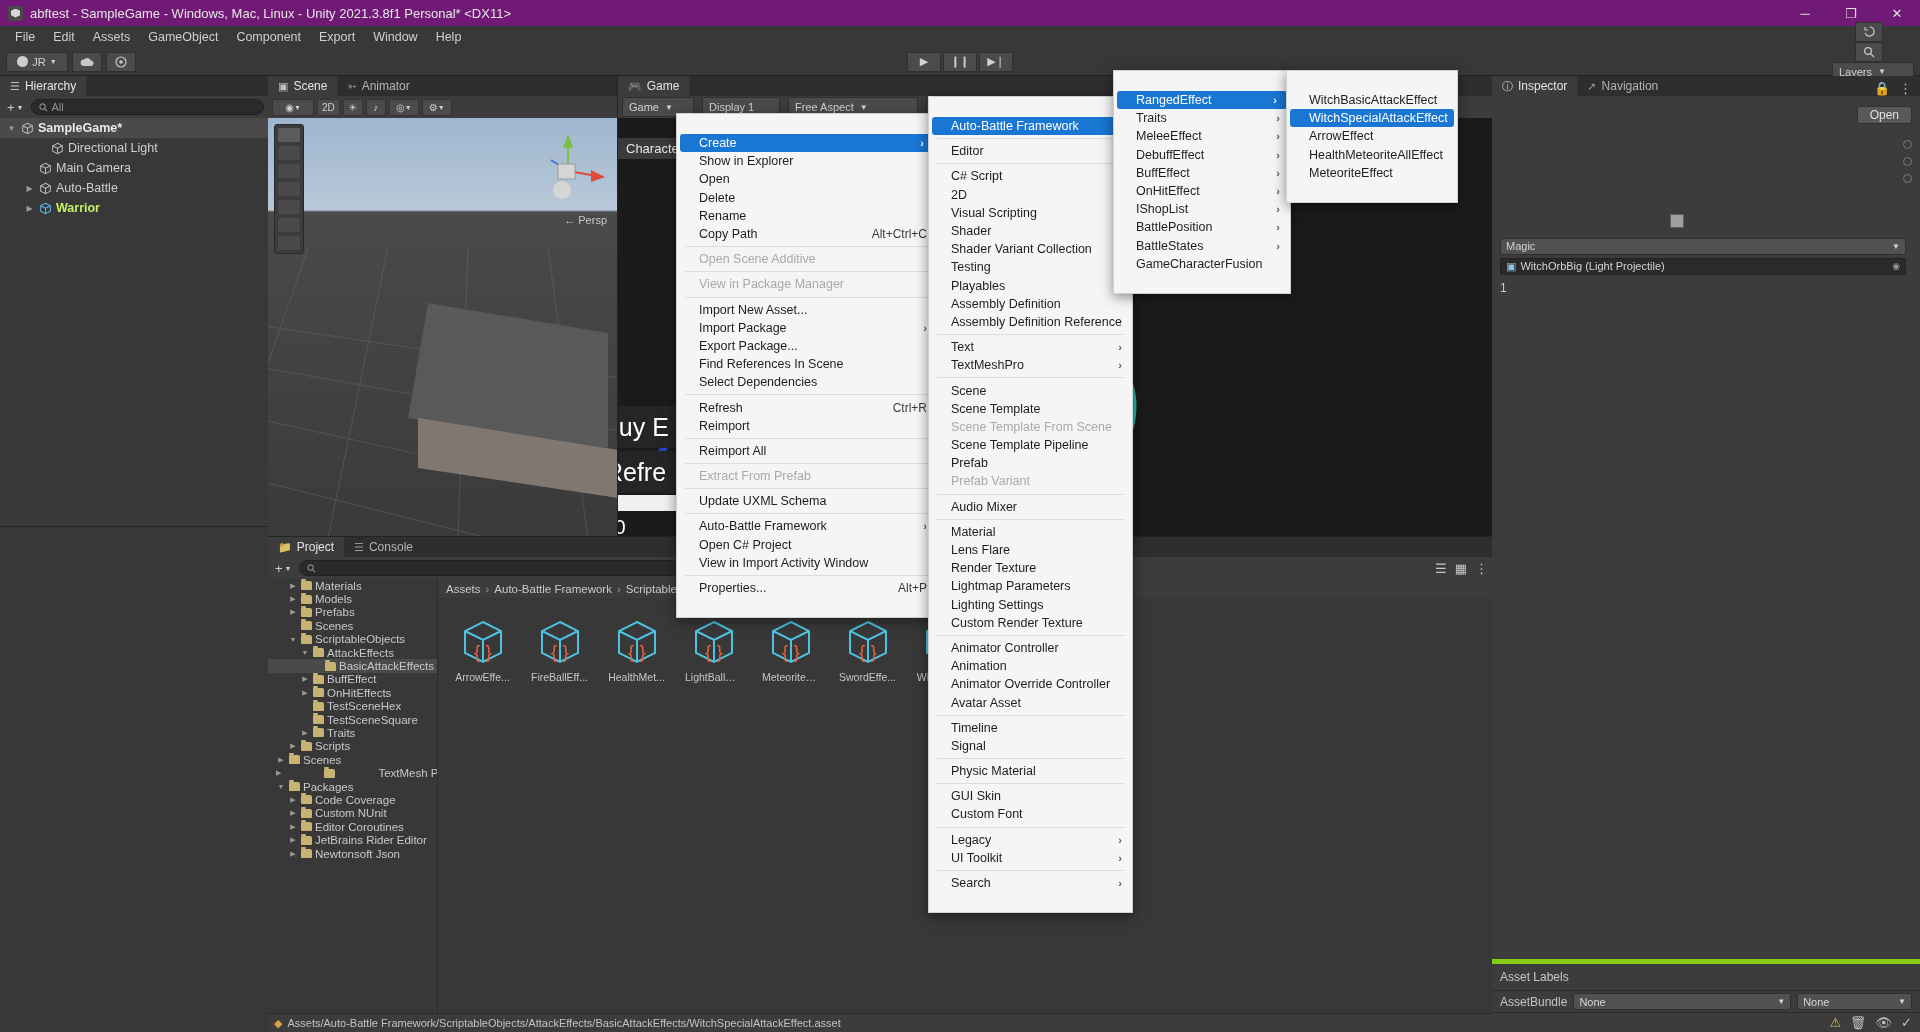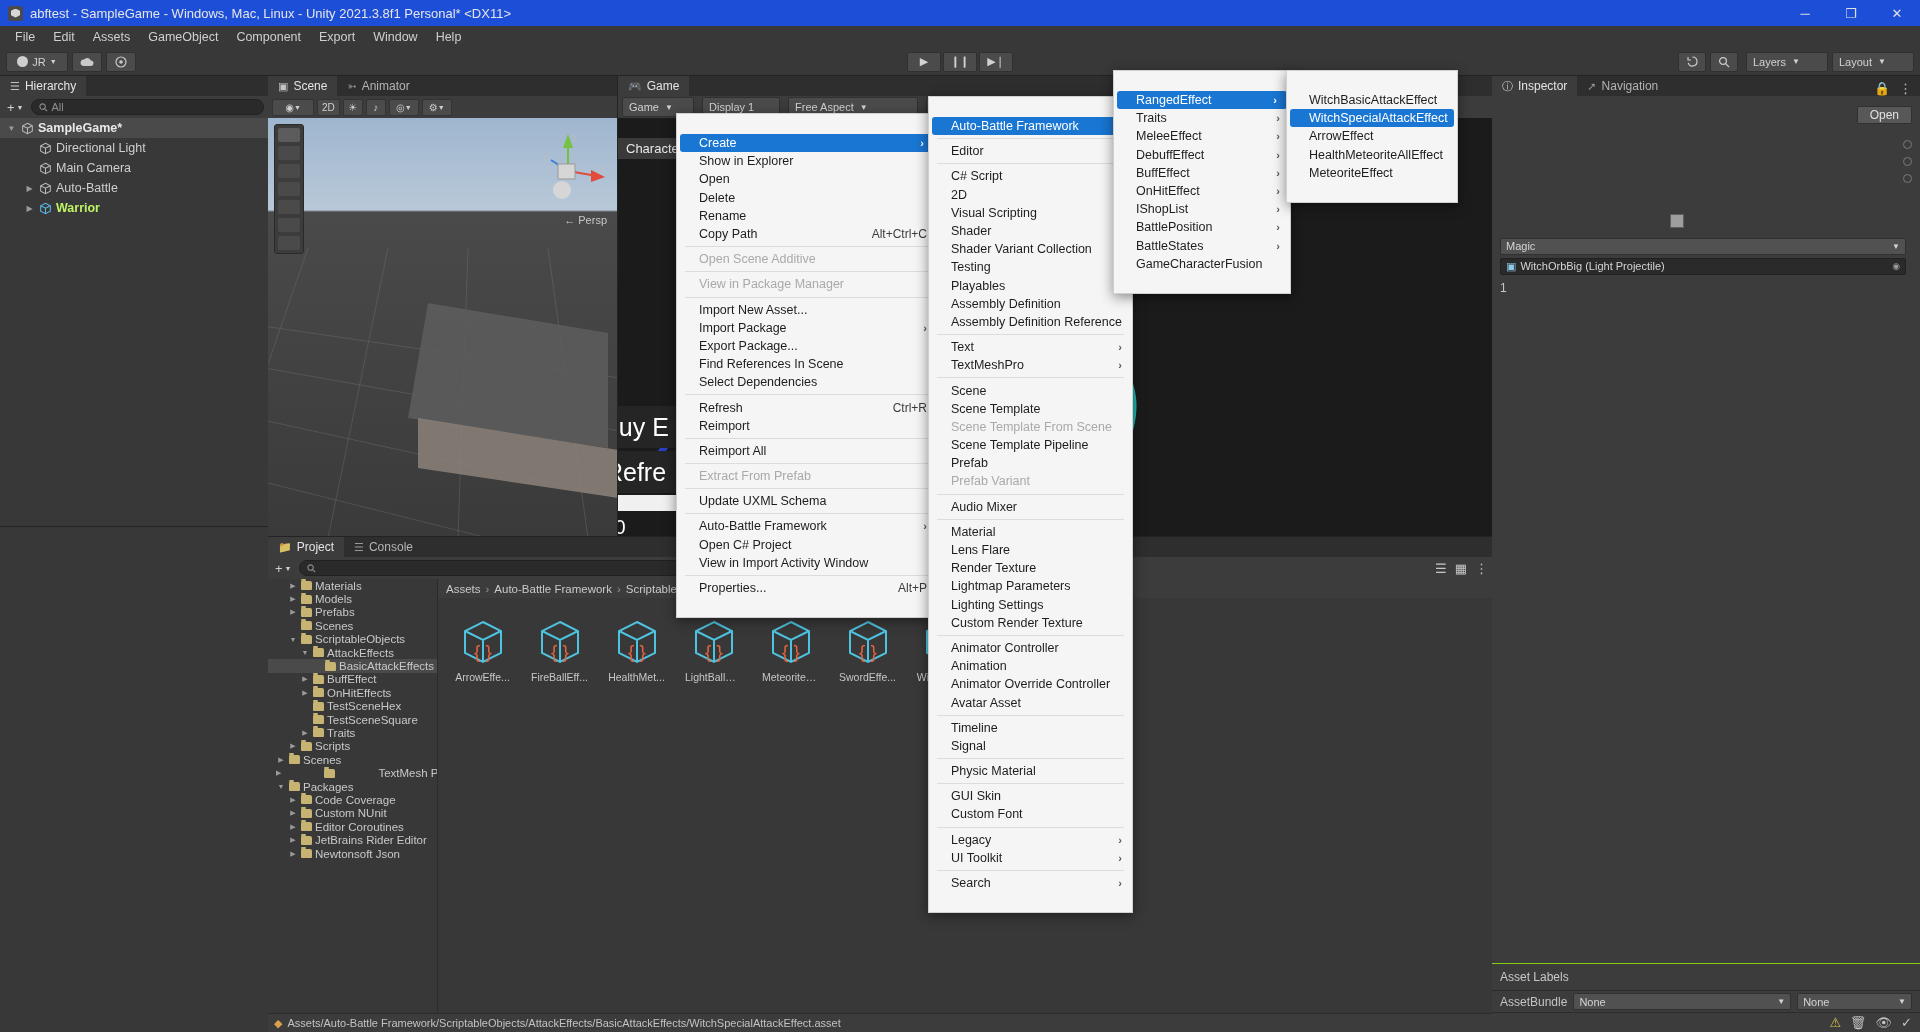--- a/index.html
+++ b/index.html
@@ -12,7 +12,7 @@
     -webkit-font-smoothing: antialiased;
   }
   
-  #titlebar { height:26px; background:#1d4ed8; display:flex; align-items:center; padding-left:8px; }
+  #titlebar { height:26px; background:#701a75; display:flex; align-items:center; padding-left:8px; }
   #titlebar .app-icon { width:15px; height:15px; border-radius:3px; background:#4a4a4a; position:relative; margin-right:7px; }
   #titlebar .app-icon:after{content:"";position:absolute;left:3px;top:3px;width:9px;height:9px;background:#d7d7d7;
       clip-path:polygon(50% 0,100% 25%,100% 75%,50% 100%,0 75%,0 25%);}

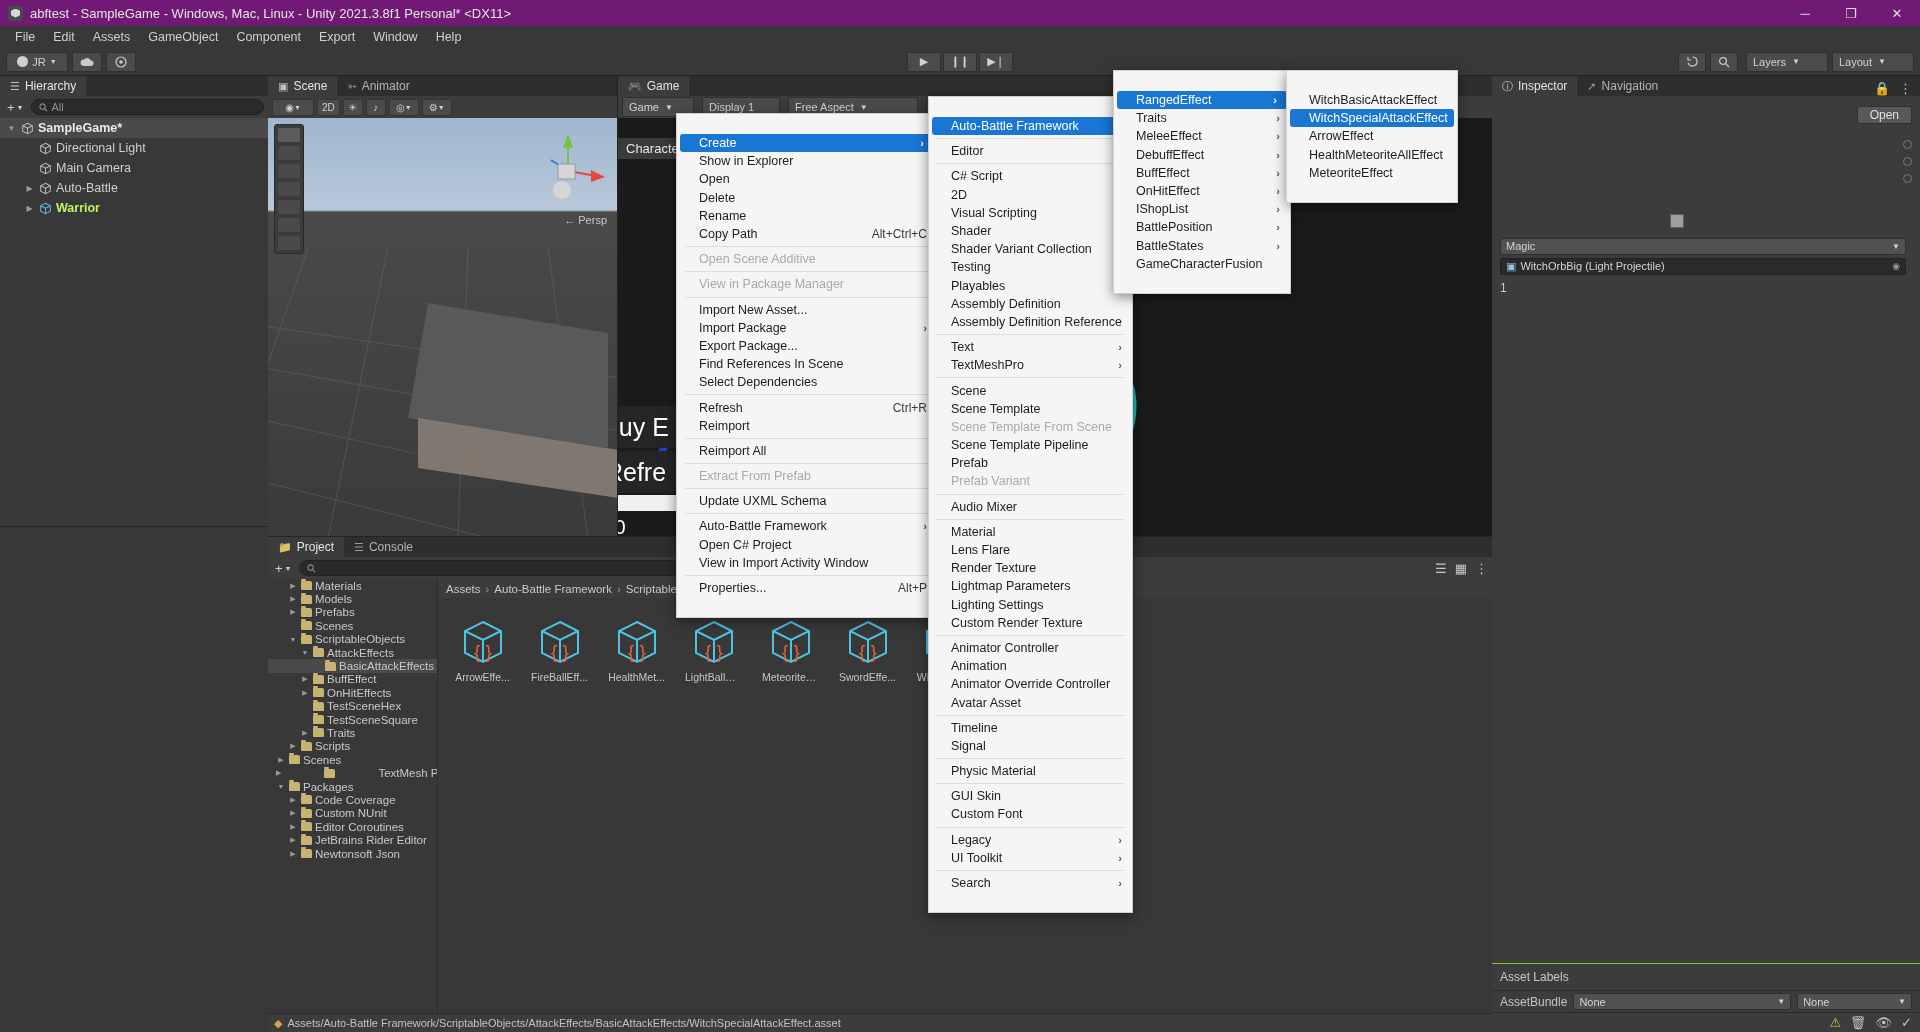--- a/index.html
+++ b/index.html
@@ -28,7 +28,7 @@
   .tb-group { display:flex; }
   #toolbar .center { position:absolute; left:50%; transform:translateX(-50%); display:flex; }
   #toolbar .center .tb-btn{ width:34px; margin:0 1px;}
-  #toolbar .right { margin-left:auto; display:flex; align-items:center; }
+  #toolbar .right { margin-left:auto; display:flex; align-items:center;flex-direction:column; }
   .combo { height:20px; background:#4b4b4b; border:1px solid #303030; border-radius:2px; display:flex; align-items:center; padding:0 6px; font-size:11px; color:#d2d2d2; margin-left:4px;}
   .combo .caret{ margin-left:6px; font-size:8px;}
   

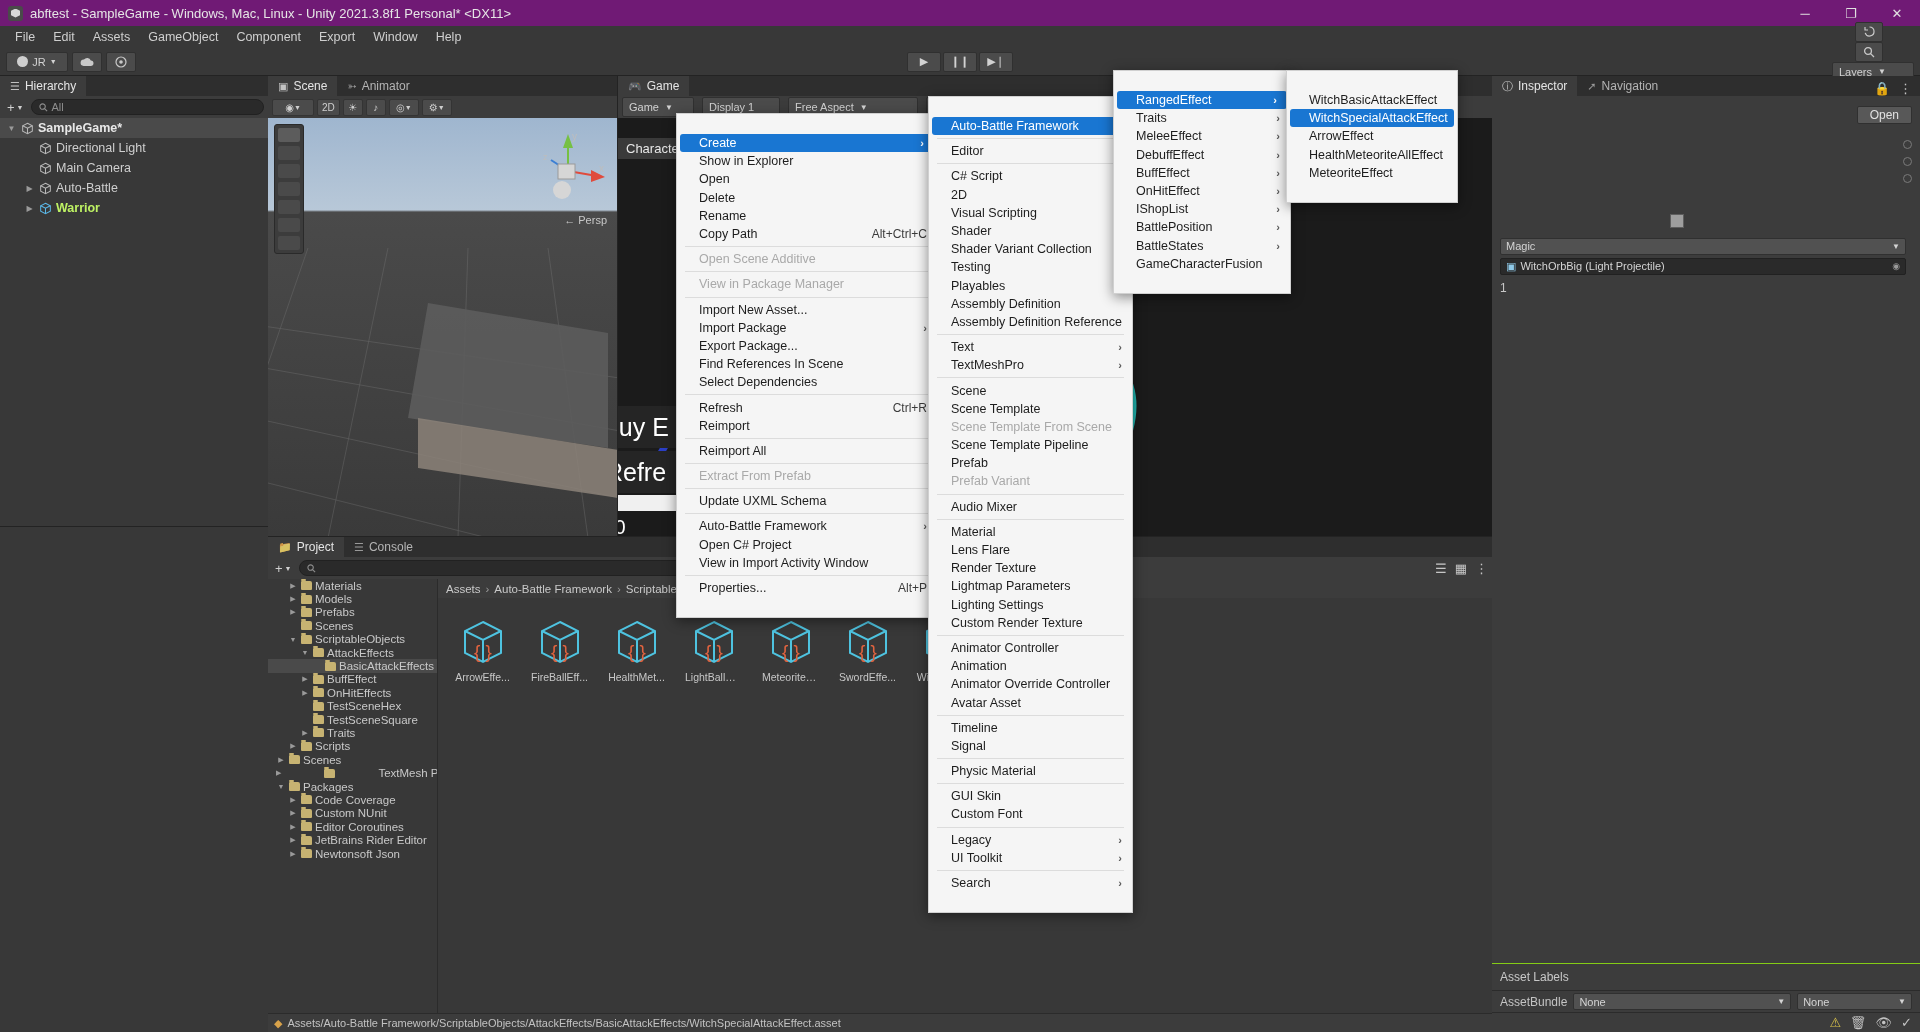--- a/index.html
+++ b/index.html
@@ -202,7 +202,7 @@
             </span>
     <span style="color:#e8e8e8;font-weight:bold">SampleGame*</span>
           </div>
-          <div class="hrow" style="padding-left: 24px;">
+          <div class="hrow" style="padding-left: 36px;">
             <span class="arrow"></span>
     <span class="cube">
               <svg width="13" height="13" viewBox="0 0 14 14">

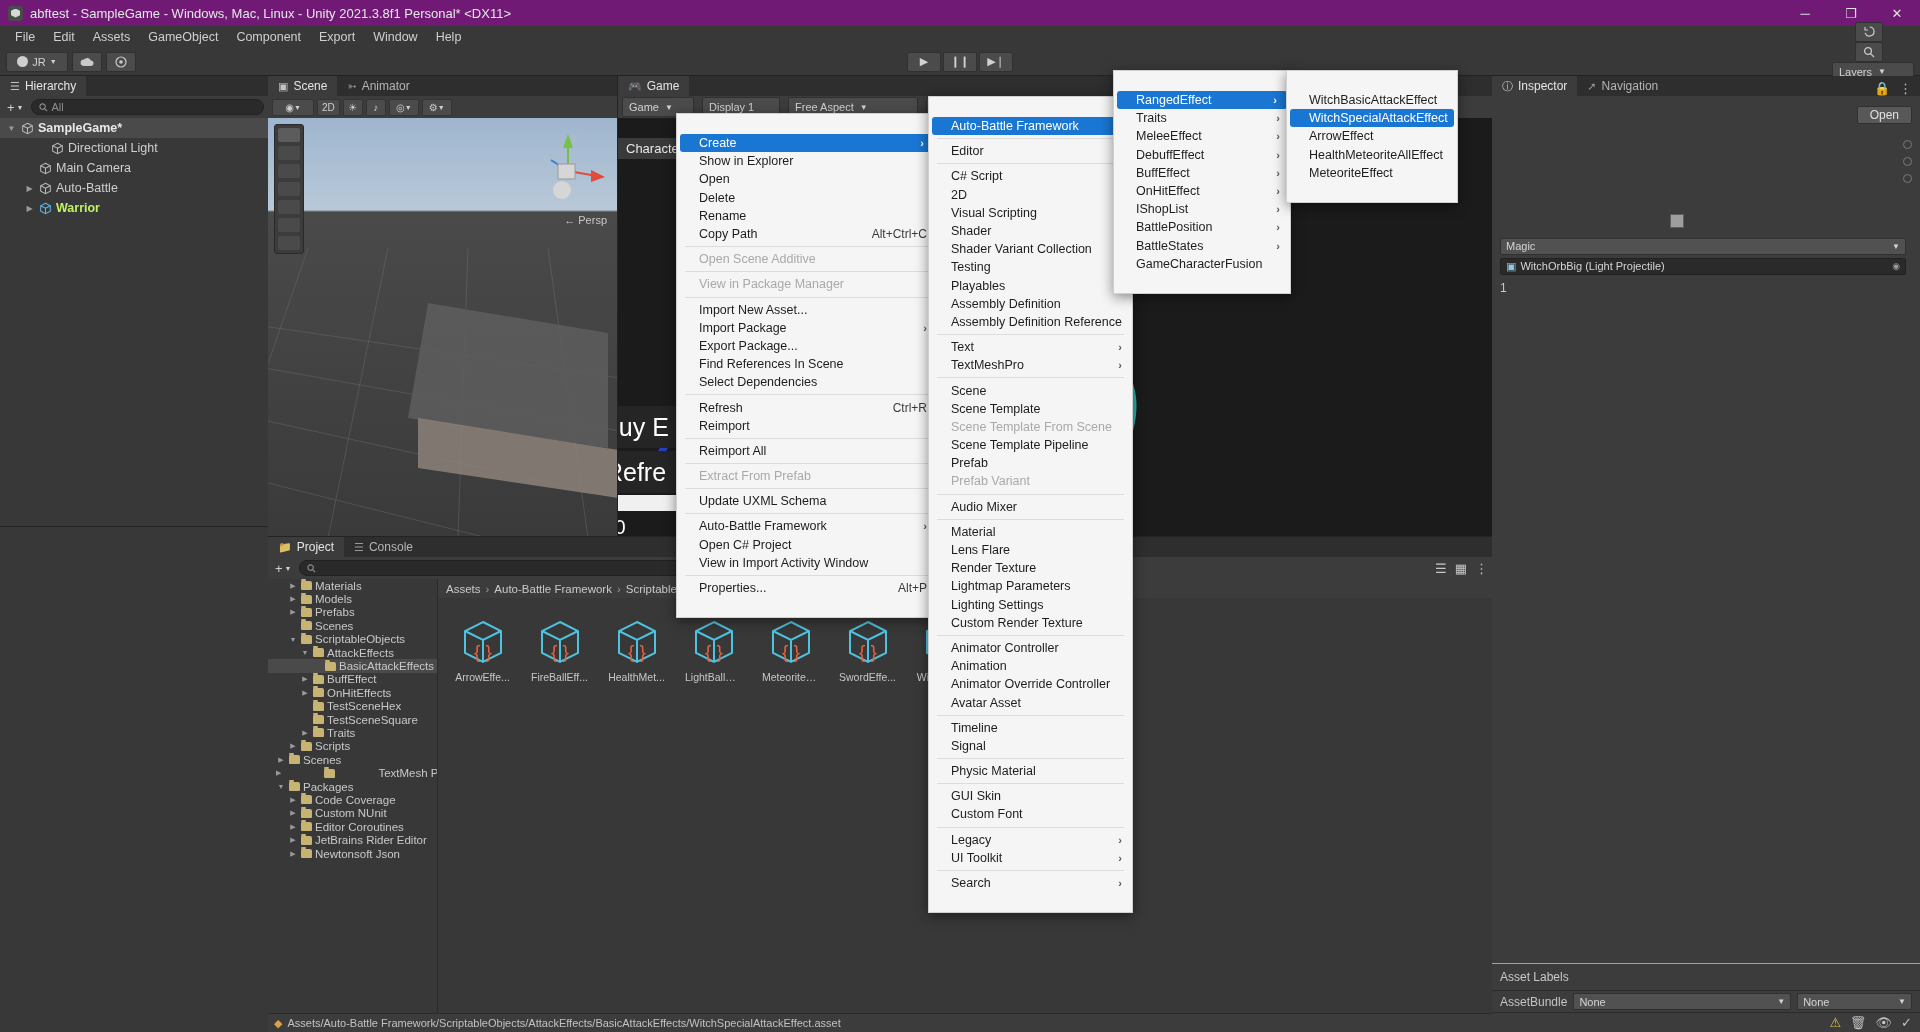--- a/index.html
+++ b/index.html
@@ -83,7 +83,7 @@
   .objfield{ flex:1; height:17px; background:#2a2a2a; border:1px solid #212121; border-radius:2px; display:flex; align-items:center; padding:0 5px; gap:4px; font-size:11px; color:#d4d4d4;}
   .dropfield{ flex:1; height:17px; background:#515151; border:1px solid #303030; border-radius:2px; display:flex; align-items:center; padding:0 5px; font-size:11px; color:#d4d4d4;}
   .dropfield .caret{ margin-left:auto; font-size:8px;}
-  #asset-labels{ border-top:1px solid #84cc16; background:#3c3c3c; padding:6px 8px; font-size:12px; color:#c8c8c8;}
+  #asset-labels{ border-top:5px solid #84cc16; background:#3c3c3c; padding:6px 8px; font-size:12px; color:#c8c8c8;}
   #assetbundle-bar{ height:22px; background:#3c3c3c; border-top:1px solid #2b2b2b; display:flex;align-items:center; gap:6px; padding:0 8px; font-size:12px;}
   
   .ctxmenu{ position:absolute; background:#f5f5f5; color:#1d1d1d; border:1px solid #d0d0d0;

